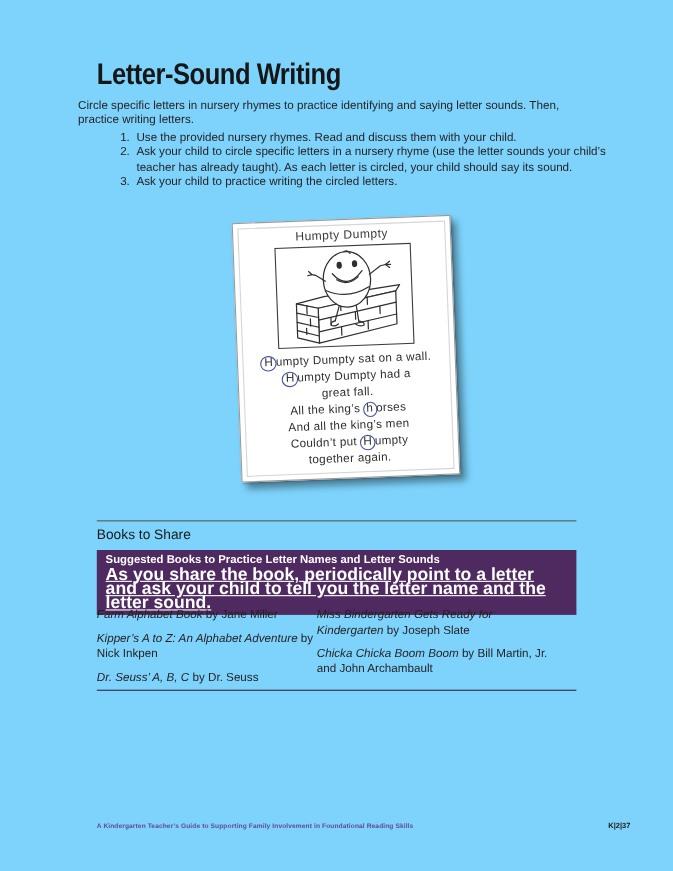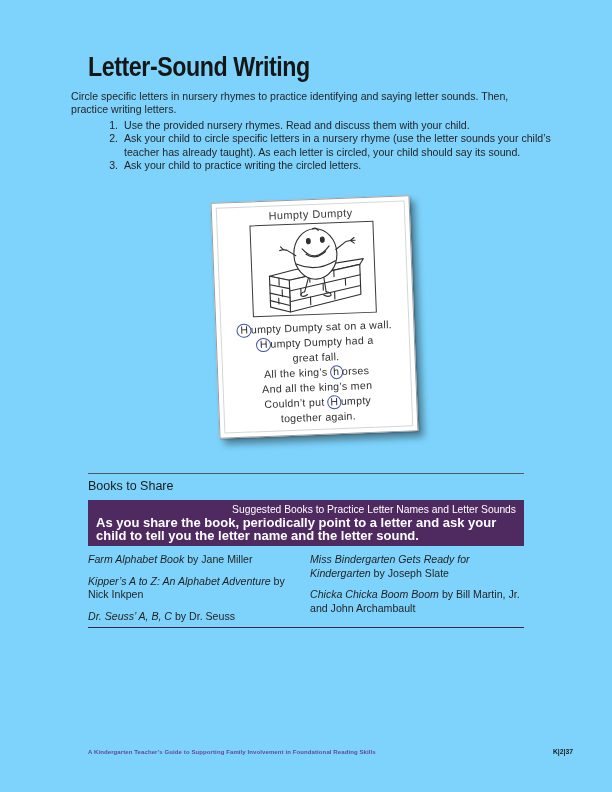--- a/index.html
+++ b/index.html
@@ -92,7 +92,7 @@
     background:#4e2a60;color:#fff;
   }
   .banner-title{
-    text-align:right;font-weight:normal;
+    text-align:left;font-weight:bold;
     font-size:10.3px;line-height:13px;
   }
   .banner-body{

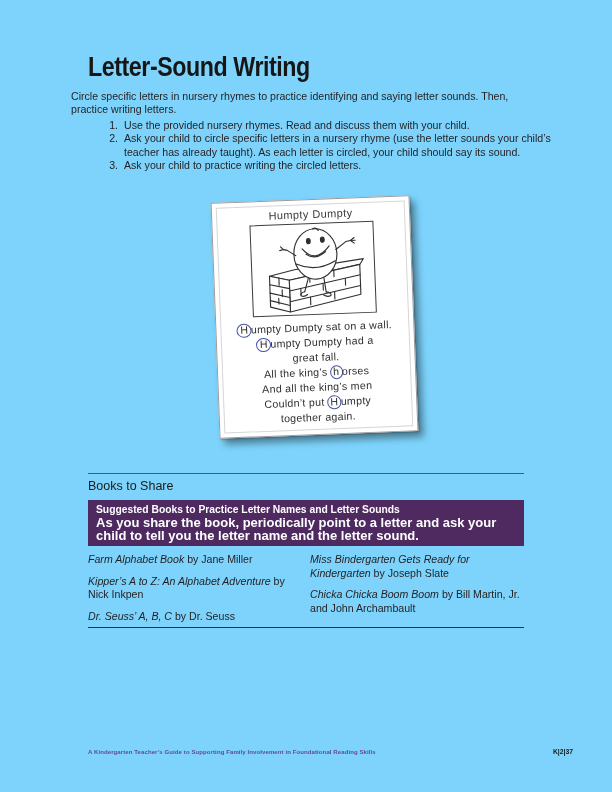--- a/index.html
+++ b/index.html
@@ -96,7 +96,7 @@
     font-size:10.3px;line-height:13px;
   }
   .banner-body{
-    font-size:13px;line-height:13px;font-weight:bold;
+    font-size:16px;line-height:13px;font-weight:bold;text-decoration:underline;
   }
   .books-table{
     position:absolute;left:88px;top:553px;width:436px;

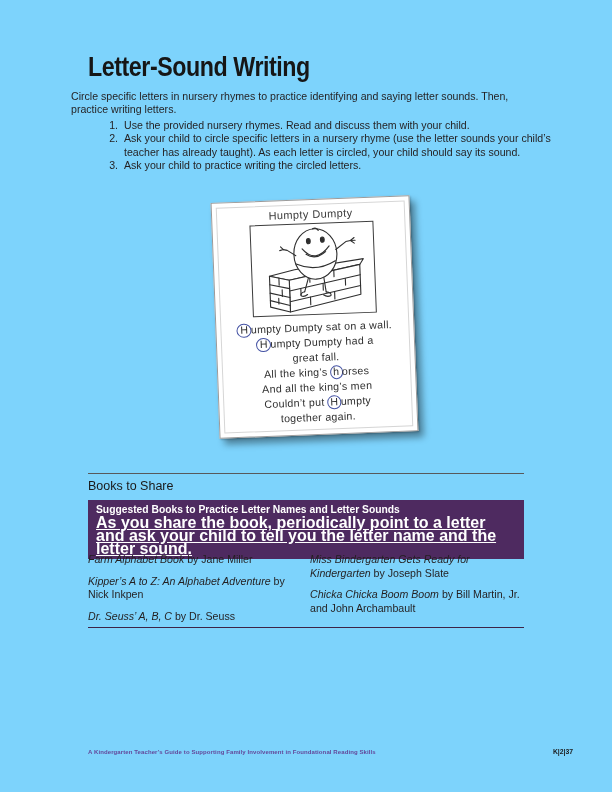--- a/index.html
+++ b/index.html
@@ -100,7 +100,7 @@
   }
   .books-table{
     position:absolute;left:88px;top:553px;width:436px;
-    display:flex;gap:22px;
+    display:flex;
   }
   .book-col{flex:0 0 auto;}
   .book-col.col-0{width:200px;}

